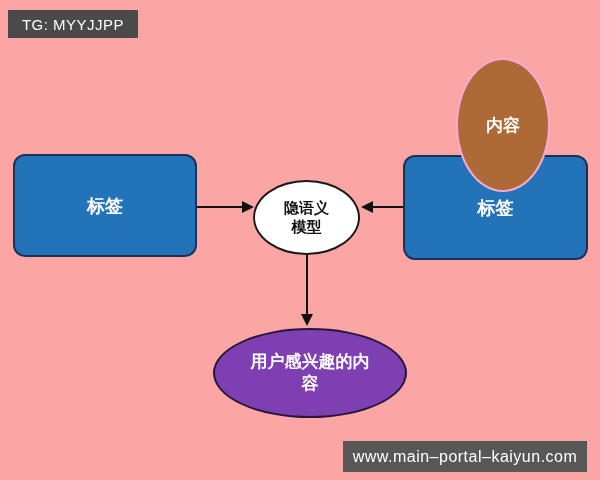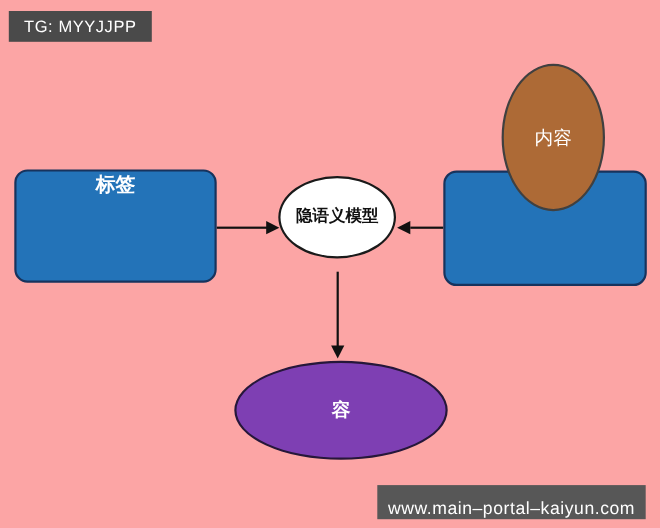--- a/index.html
+++ b/index.html
@@ -29,8 +29,8 @@
   }
   .node-content {
     left:456px; top:58px; width:94px; height:134px;
-    background:#ad6a36; border:2px solid #404040; z-index:3;
-    color:#fff; font-size:17px; font-weight:normal;text-align:center;
+    background:#ad6a36; border:2px solid #f9a8d4; z-index:3;
+    color:#fff; font-size:17px; font-weight:bold;text-align:center;
   }
   .node-tag-left {
     left:13px; top:154px; width:184px; height:103px;

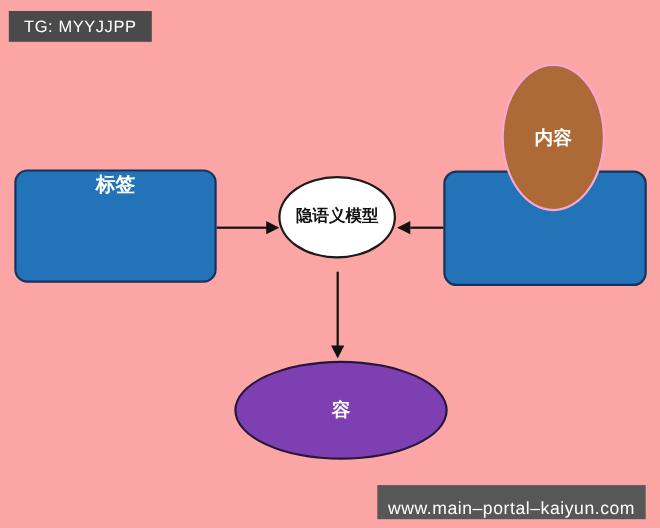--- a/index.html
+++ b/index.html
@@ -20,7 +20,7 @@
   
   .shape { position:absolute; box-sizing:border-box; }
   .ellipse { border-radius:50%; display:flex; align-items:center; justify-content:center; text-align:center; }
-  .rect { border-radius:12px; display:flex; justify-content:center; }
+  .rect { border-radius:12px; display:flex; align-items:center; justify-content:center; }
 
   .node-user {
     left:40px; top:58px; width:120px; height:128px;

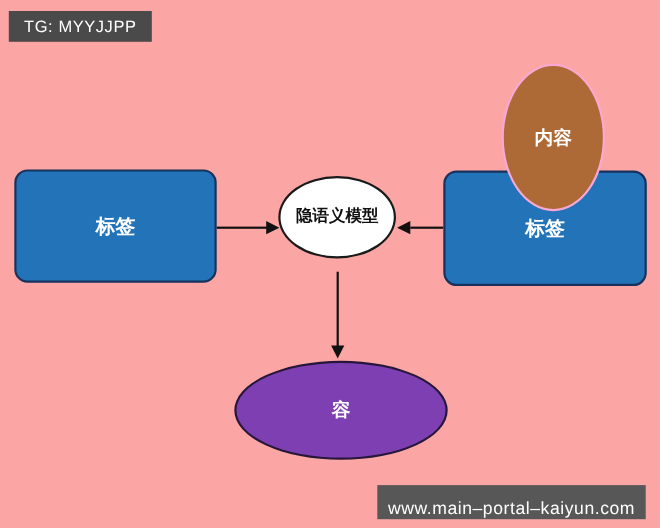--- a/index.html
+++ b/index.html
@@ -43,9 +43,10 @@
     color:#fff; font-size:18px; font-weight:bold;
   }
   .node-model {
-    left:253px; top:160px; width:107px; height:75px;
+    left:253px; top:180px; width:107px; height:75px;
     background:#ffffff; border:2px solid #1a1a1a; z-index:2;
     color:#111; font-size:15px; font-weight:600; line-height:1.25;
+    flex-direction:column;
   }
   .node-interest {
     left:213px; top:328px; width:194px; height:90px;

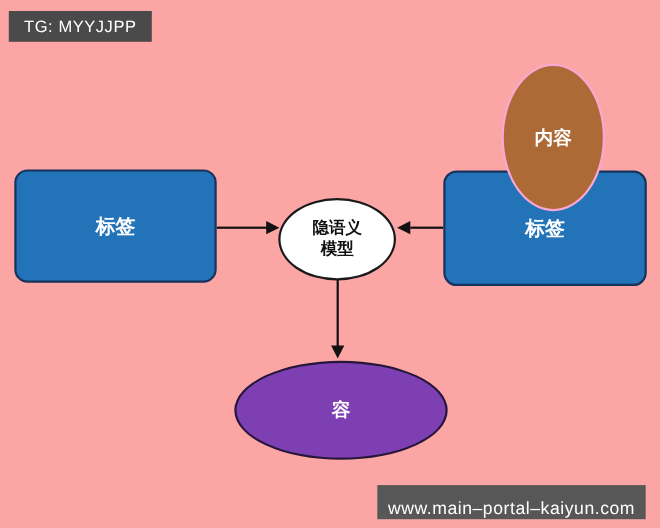--- a/index.html
+++ b/index.html
@@ -101,6 +101,7 @@
   </div>
 
   <div class="shape ellipse node-interest">
+    <span>用户感兴趣的内</span>
     <span>容</span>
   </div>
 

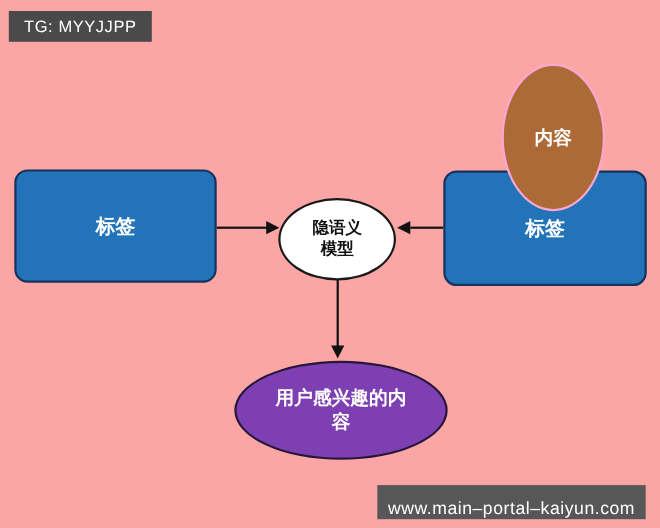--- a/index.html
+++ b/index.html
@@ -15,7 +15,7 @@
     font-size:16px; letter-spacing:0.5px;
   }
   .badge.tg { left:8px; top:10px; width:130px; height:28px; background:#4a4a4a; font-size:15px; }
-  .badge.url { left:343px; top:441px; width:244px; height:31px; background:#575757; font-size:16px;align-items:flex-end; }
+  .badge.url { left:343px; top:441px; width:244px; height:31px; background:#575757; font-size:16px; }
 
   
   .shape { position:absolute; box-sizing:border-box; }

